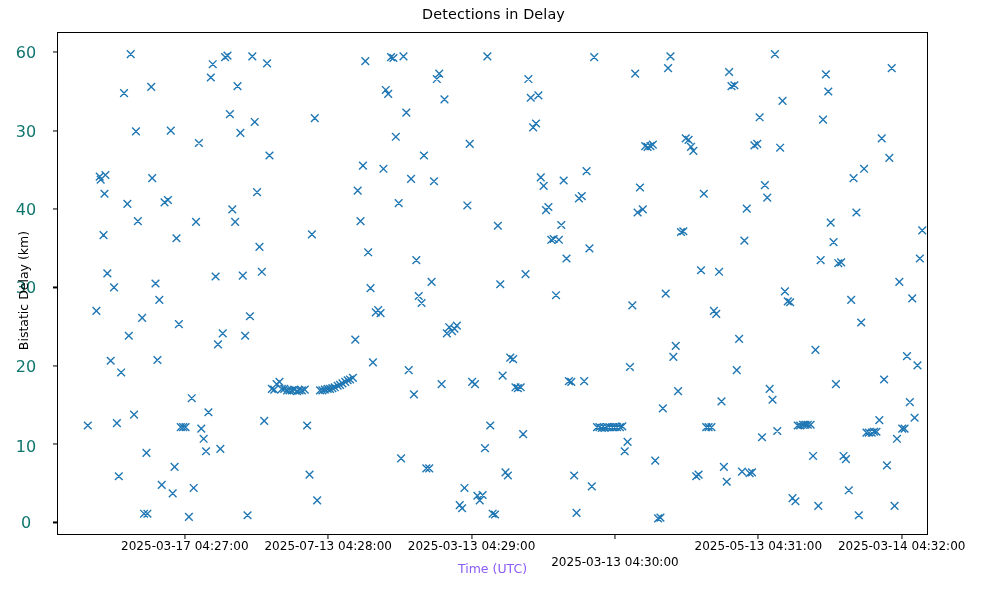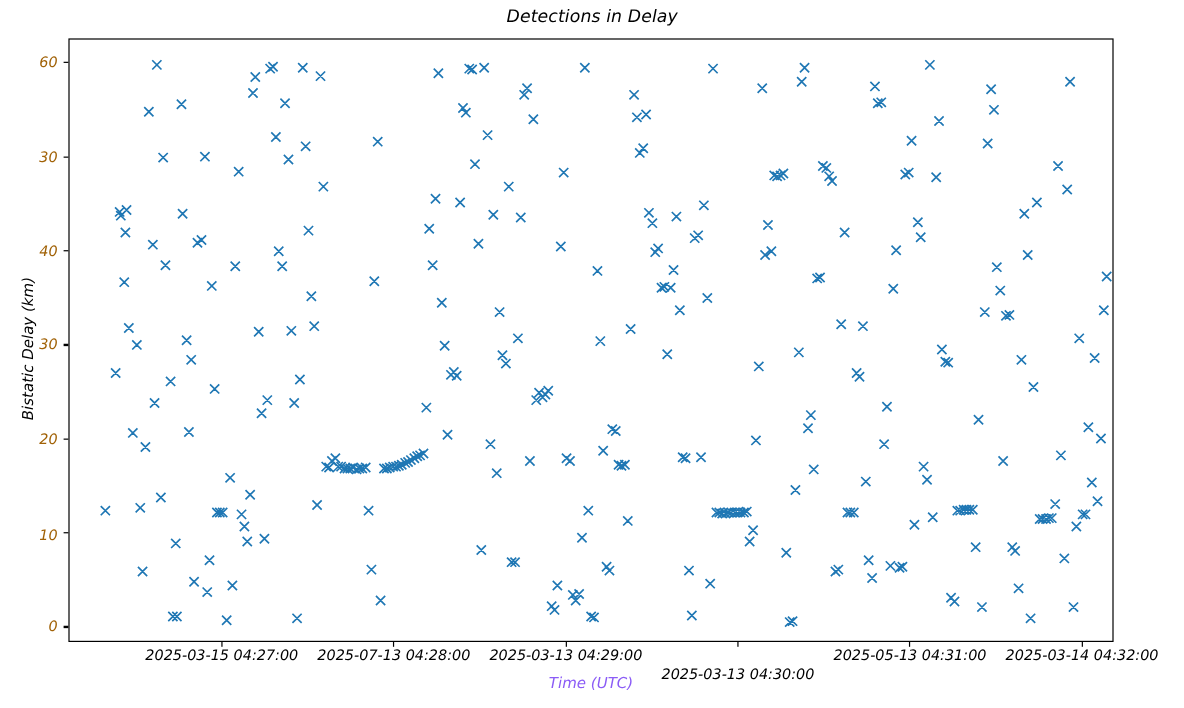--- a/index.html
+++ b/index.html
@@ -18,7 +18,6 @@
     width: 797px;
     height: 590px;
     background: #ffffff;
-    font-style: italic;
   }
   #chart-title {
     position: absolute;

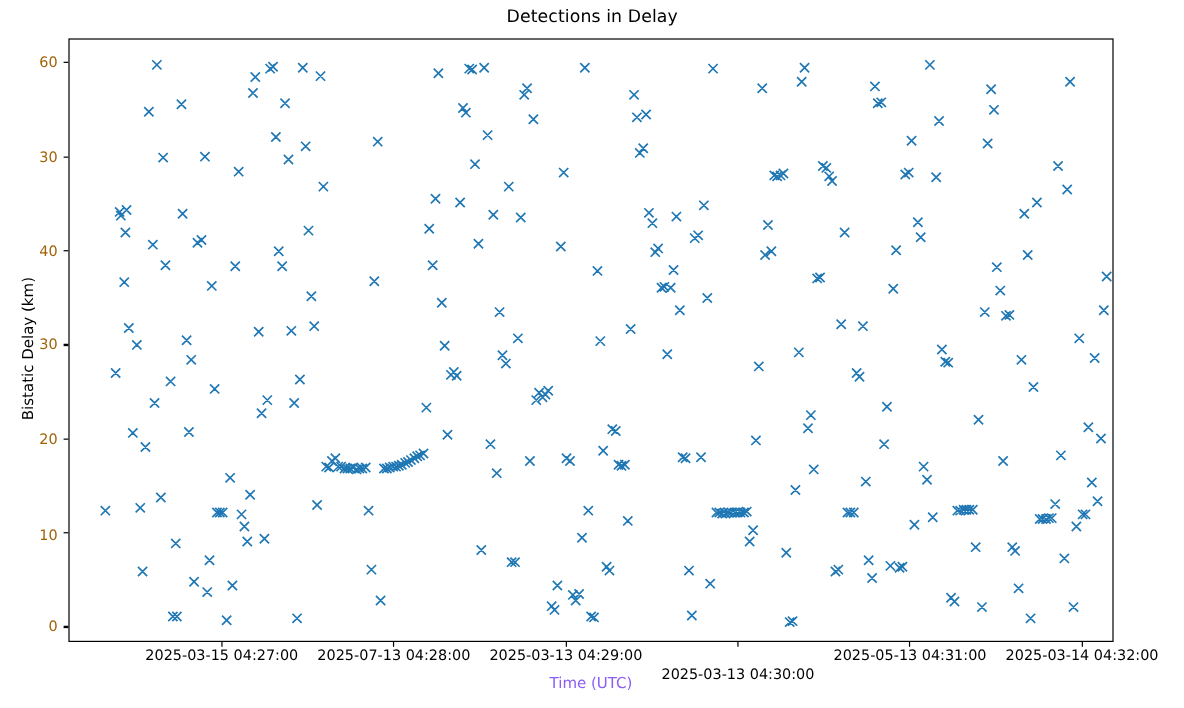--- a/index.html
+++ b/index.html
@@ -56,9 +56,9 @@
   .ytick-label {
     position: absolute;
     width: 44px;
-    text-align: right;
-    font-size: 12px;
-    color: #a16207;
+    text-align: center;
+    font-size: 16px;
+    color: #0f766e;
     transform: translateY(-50%);
     left: 4px;
   }

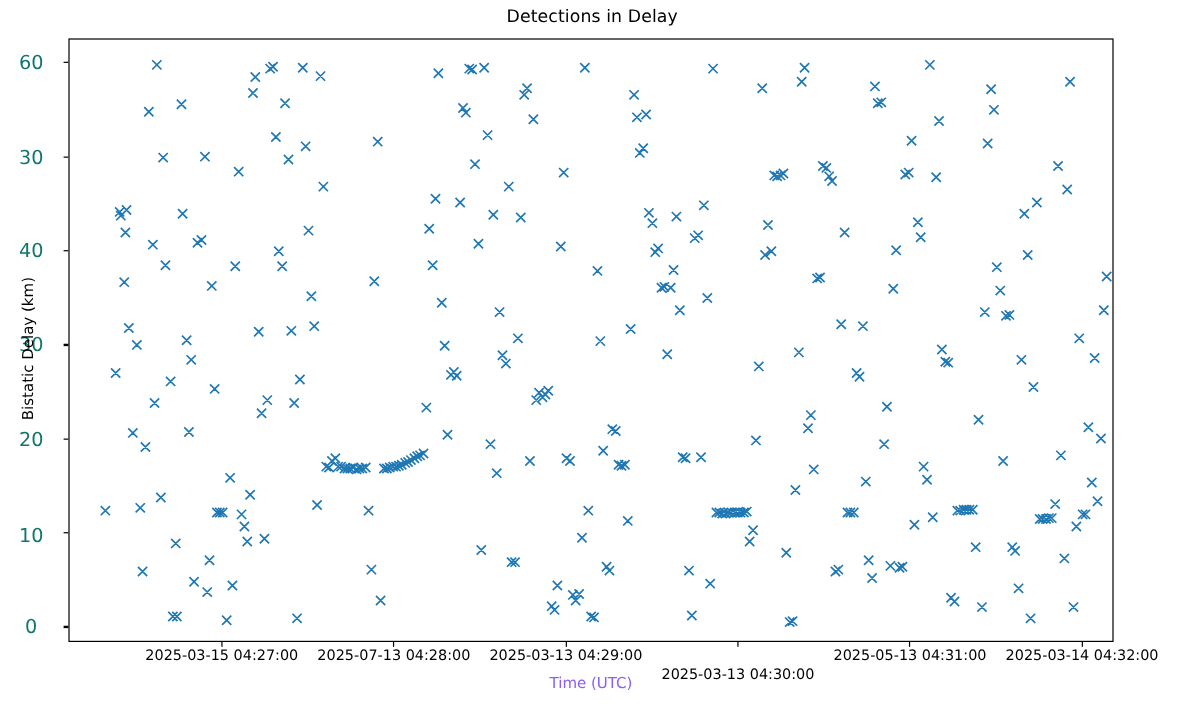--- a/index.html
+++ b/index.html
@@ -141,7 +141,7 @@
       <div class="ytick-mark" style="top: 52.3707px;"></div>
     </div>
   <div id="x-ticks">
-      <div class="xtick-label" style="left: 184.842px;">2025-03-15 04:27:00</div>
+      <div class="xtick-label" style="left: 184.842px;">2025-03-17 04:27:00</div>
       <div class="xtick-mark" style="left: 184.842px;"></div>
       <div class="xtick-label" style="left: 328.217px;">2025-07-13 04:28:00</div>
       <div class="xtick-mark" style="left: 328.217px;"></div>

